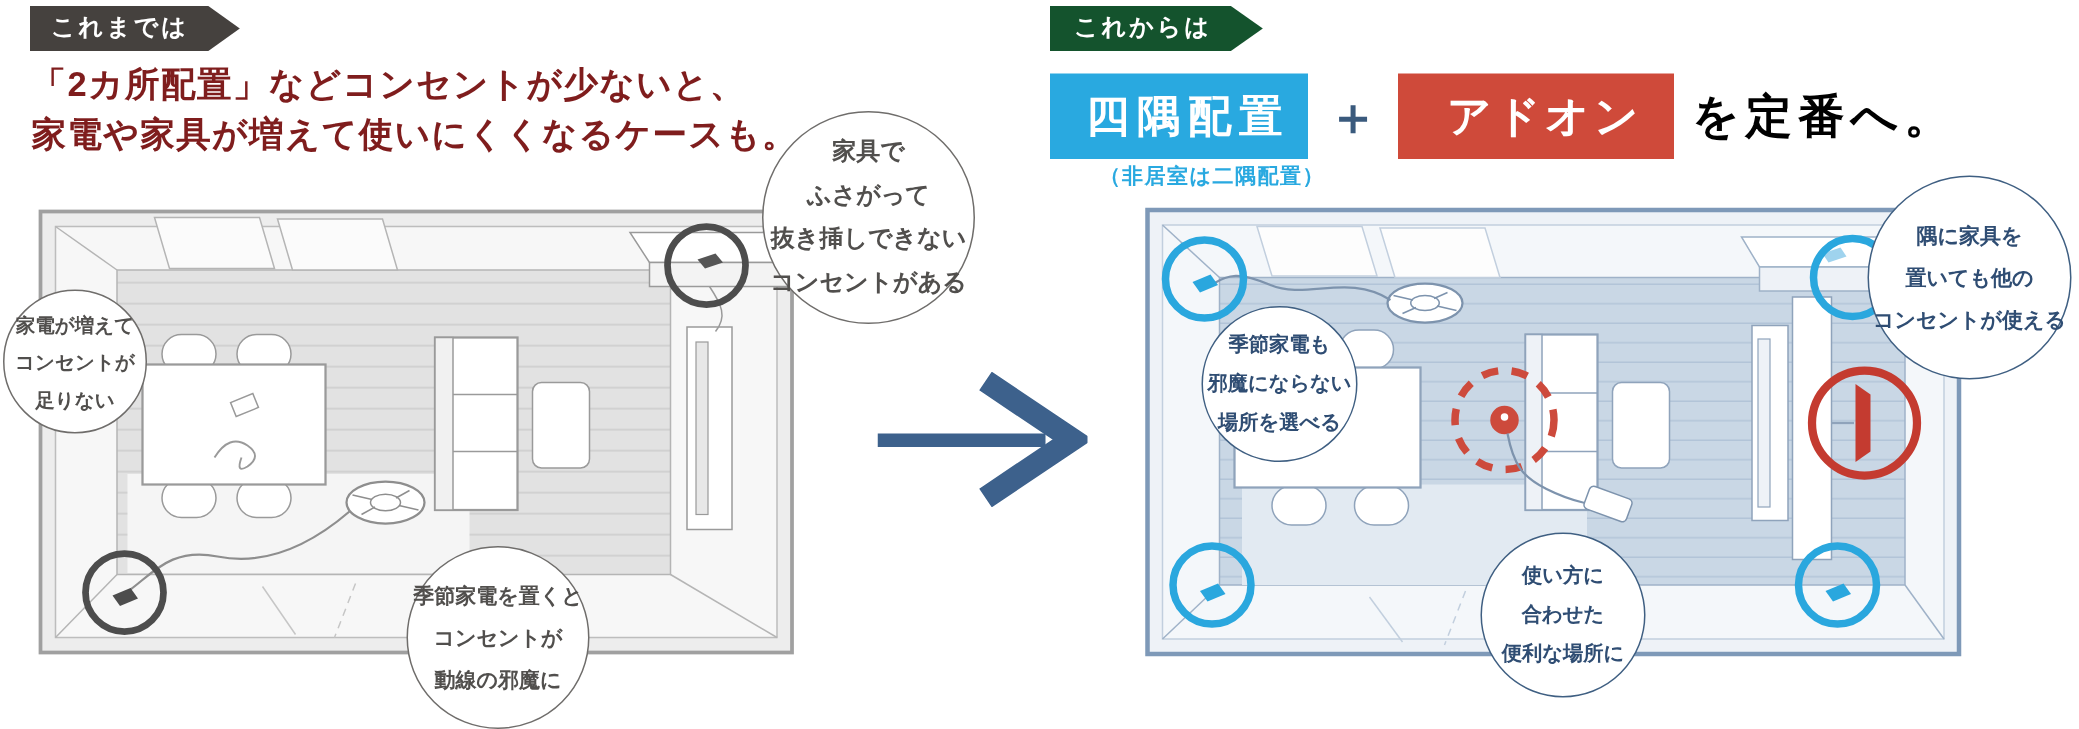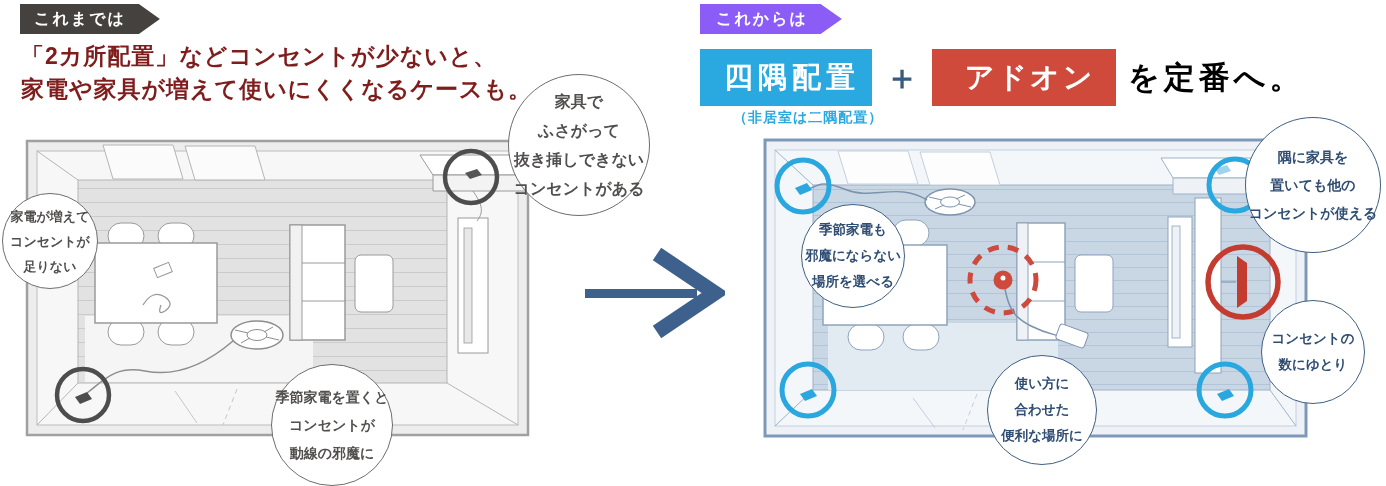--- a/index.html
+++ b/index.html
@@ -10,7 +10,7 @@
        font-size:16px;letter-spacing:2px;padding:0 34px 0 16px;
        clip-path:polygon(0 0,85% 0,100% 50%,85% 100%,0 100%);}
   .tag-before{left:20px;top:4px;background:#45413e;padding-left:14px;}
-  .tag-after{left:700px;top:4px;background:#8b5cf6;}
+  .tag-after{left:700px;top:4px;background:#14532d;}
   
   .headline{position:absolute;left:21px;top:40px;color:#7f1d1d;font-weight:bold;
             font-size:23px;line-height:33px;letter-spacing:1px;}

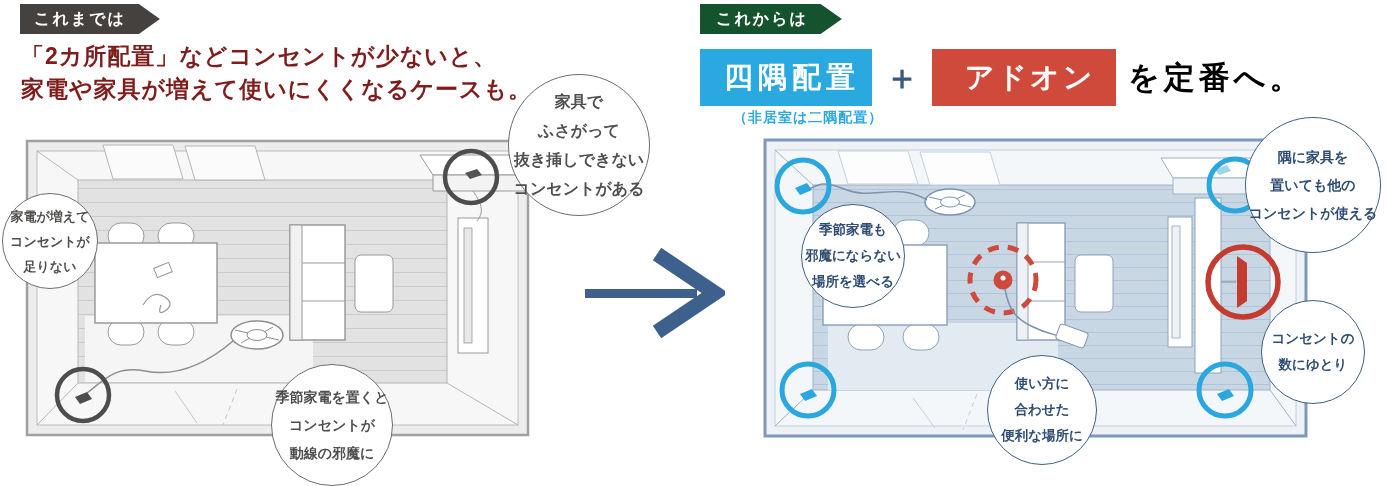--- a/index.html
+++ b/index.html
@@ -248,10 +248,6 @@
     <div class="cl">置いても他の</div>
     <div class="cl">コンセントが使える</div>
   </div>
-  <div class="callout navy" style="left:1261px;top:300px;width:104px;height:104px;font-size:13.5px;line-height:26px;">
-    <div class="cl">コンセントの</div>
-    <div class="cl">数にゆとり</div>
-  </div>
   <div class="callout navy" style="left:987px;top:355px;width:110px;height:110px;font-size:13.5px;line-height:26px;text-align:right;">
     <div class="cl">使い方に</div>
     <div class="cl">合わせた</div>

